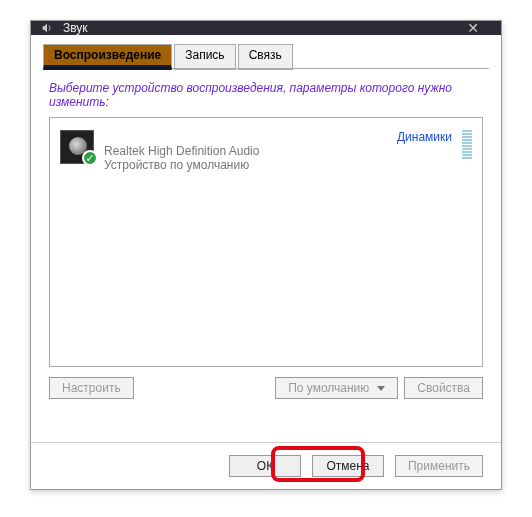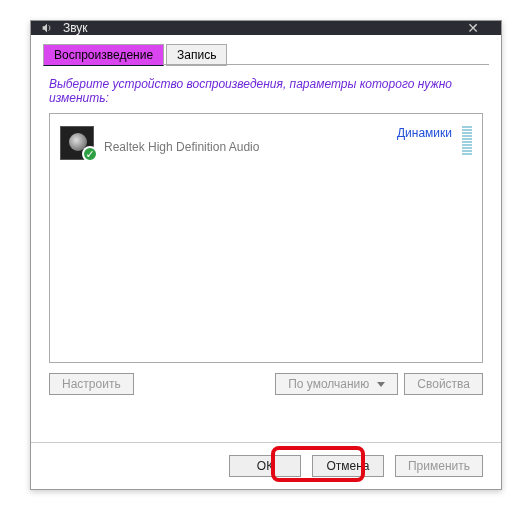--- a/index.html
+++ b/index.html
@@ -67,9 +67,10 @@
     top:1px;
   }
   .tab.active {
-    background: #d946ef;
-    border-bottom: 1px solid #0f172a;
+    background: #a16207;
+    border-bottom: 5px solid #0f172a;
     z-index:2;
+    font-weight:bold;
   }
   .tabpage {
     flex:1;

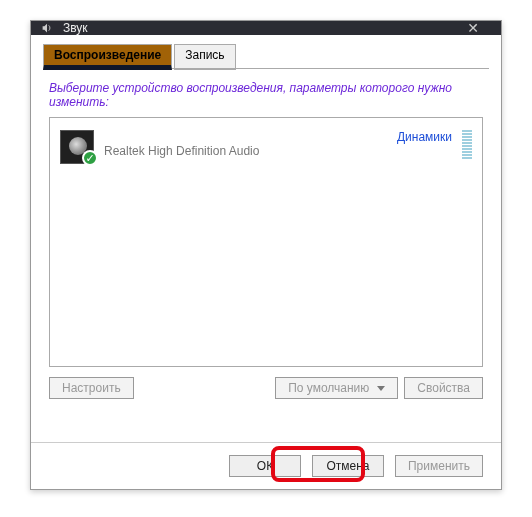--- a/index.html
+++ b/index.html
@@ -193,6 +193,7 @@
   <div class="tabstrip">
     <div class="tab active">Воспроизведение</div>
     <div class="tab">Запись</div>
+    <div class="tab">Связь</div>
   </div>
 
   <div class="tabpage">

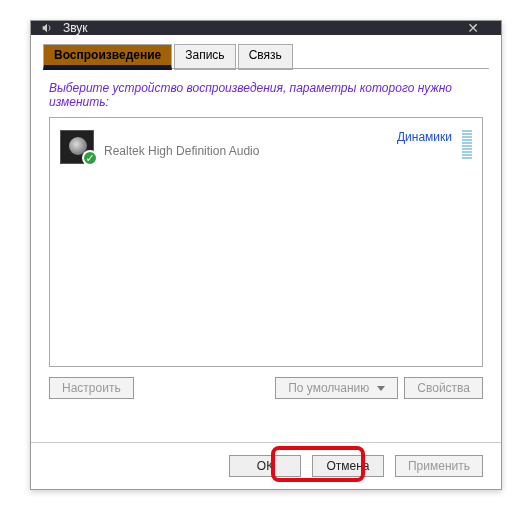--- a/index.html
+++ b/index.html
@@ -208,6 +208,7 @@
         <div class="labels">
           <div class="name">Динамики</div>
           <div class="sub">Realtek High Definition Audio</div>
+          <div class="sub">Устройство по умолчанию</div>
         </div>
         <div class="level">
           <i></i>

